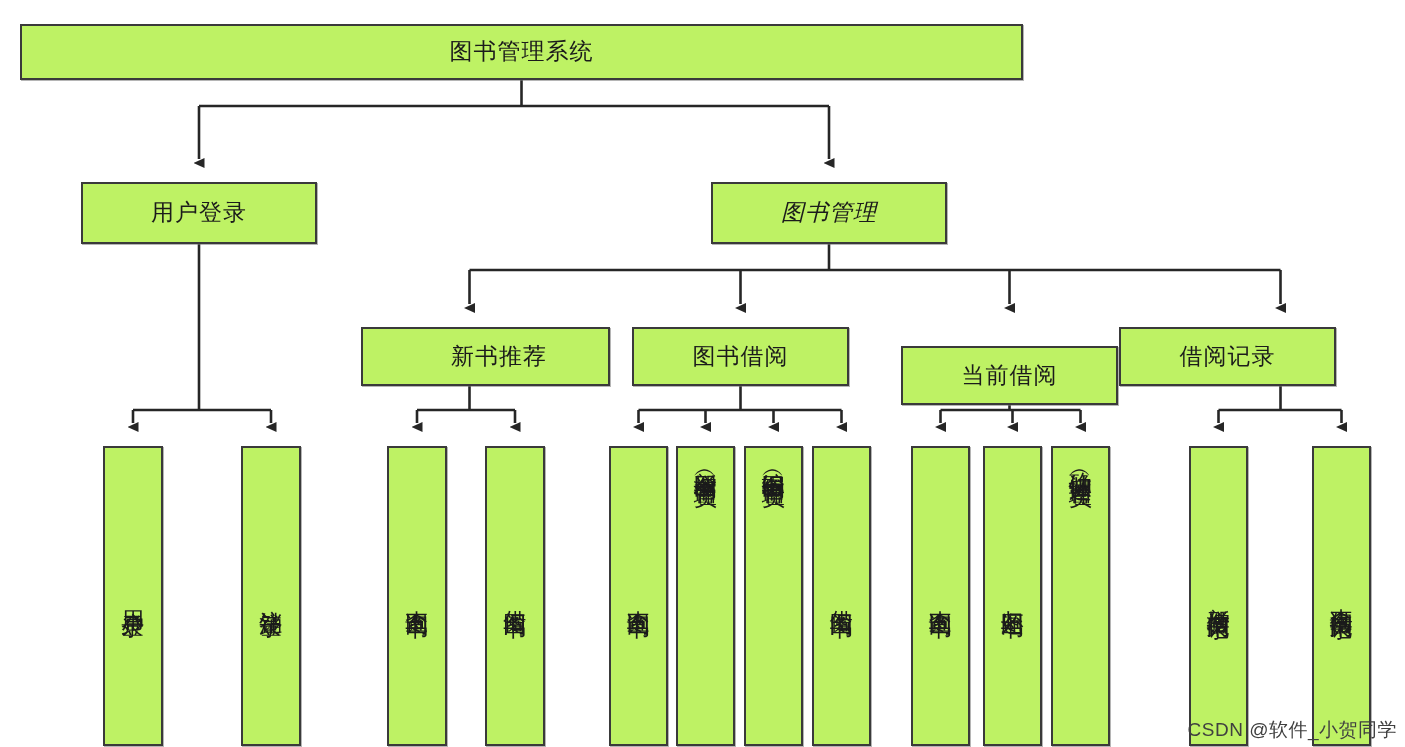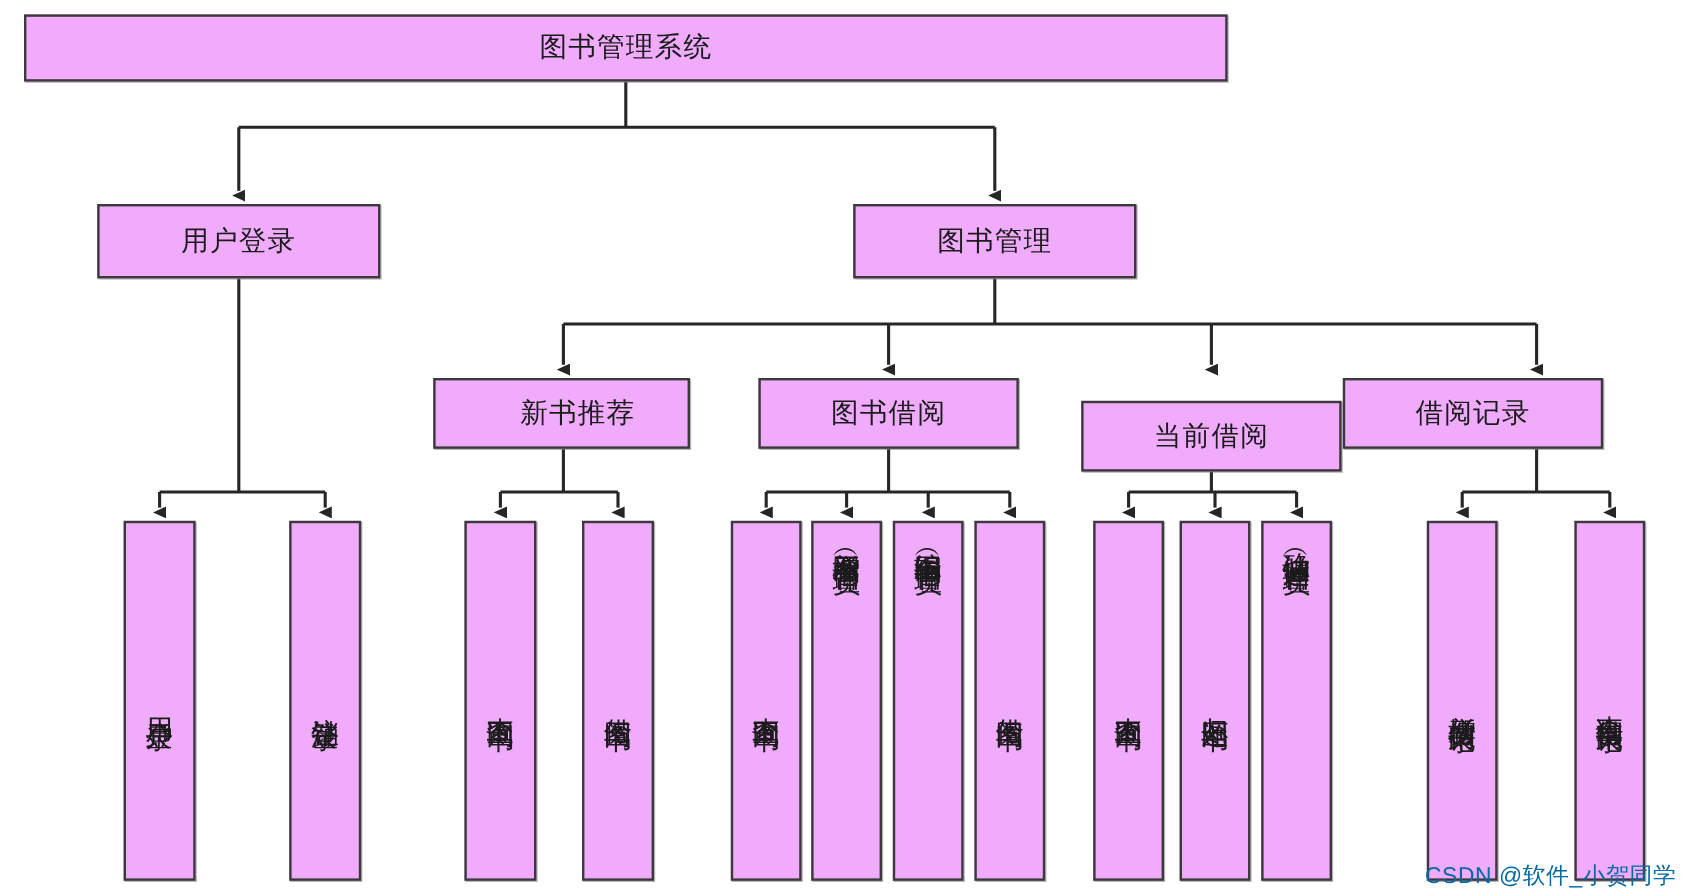--- a/index.html
+++ b/index.html
@@ -30,13 +30,14 @@
   .node {
     position: absolute;
     box-sizing: border-box;
-    background: #f0abfc;
+    background: #bef264;
     border: 2.5px solid #3a3a3a;
     box-shadow: 1px 1px 0 rgba(120,120,120,0.55);
     display: flex;
     align-items: center;
     justify-content: center;
     z-index: 3;
+    margin-top: 12px;
   }
   .node .lbl {
     font-size: 23px;

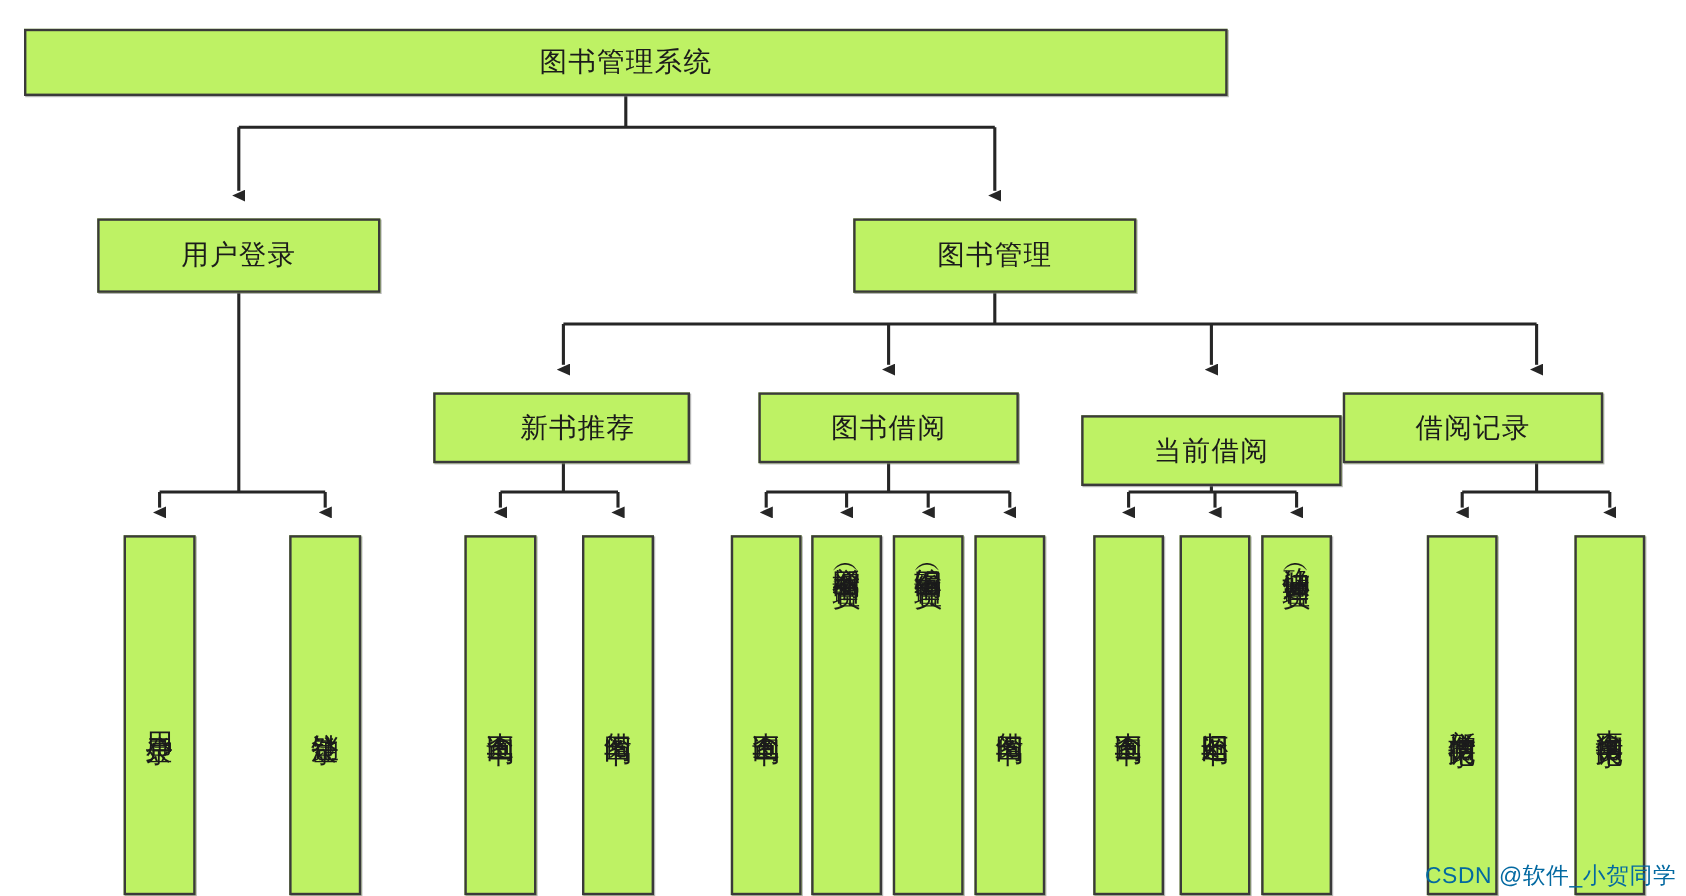--- a/index.html
+++ b/index.html
@@ -130,7 +130,7 @@
       <div class="node" style="left: 81px; top: 170px; width: 236px; height: 62px;">
         <span class="lbl">用户登录</span>
       </div>
-      <div class="node" style="left: 711px; top: 170px; width: 236px; height: 62px;">
+      <div class="node" style="left: 711px; top: 170px; width: 236px; height: 62px; font-style: italic;">
         <span class="lbl">图书管理</span>
       </div>
       <div class="node" style="left: 361px; top: 315px; width: 214px; height: 59px; padding-left: 27px;">

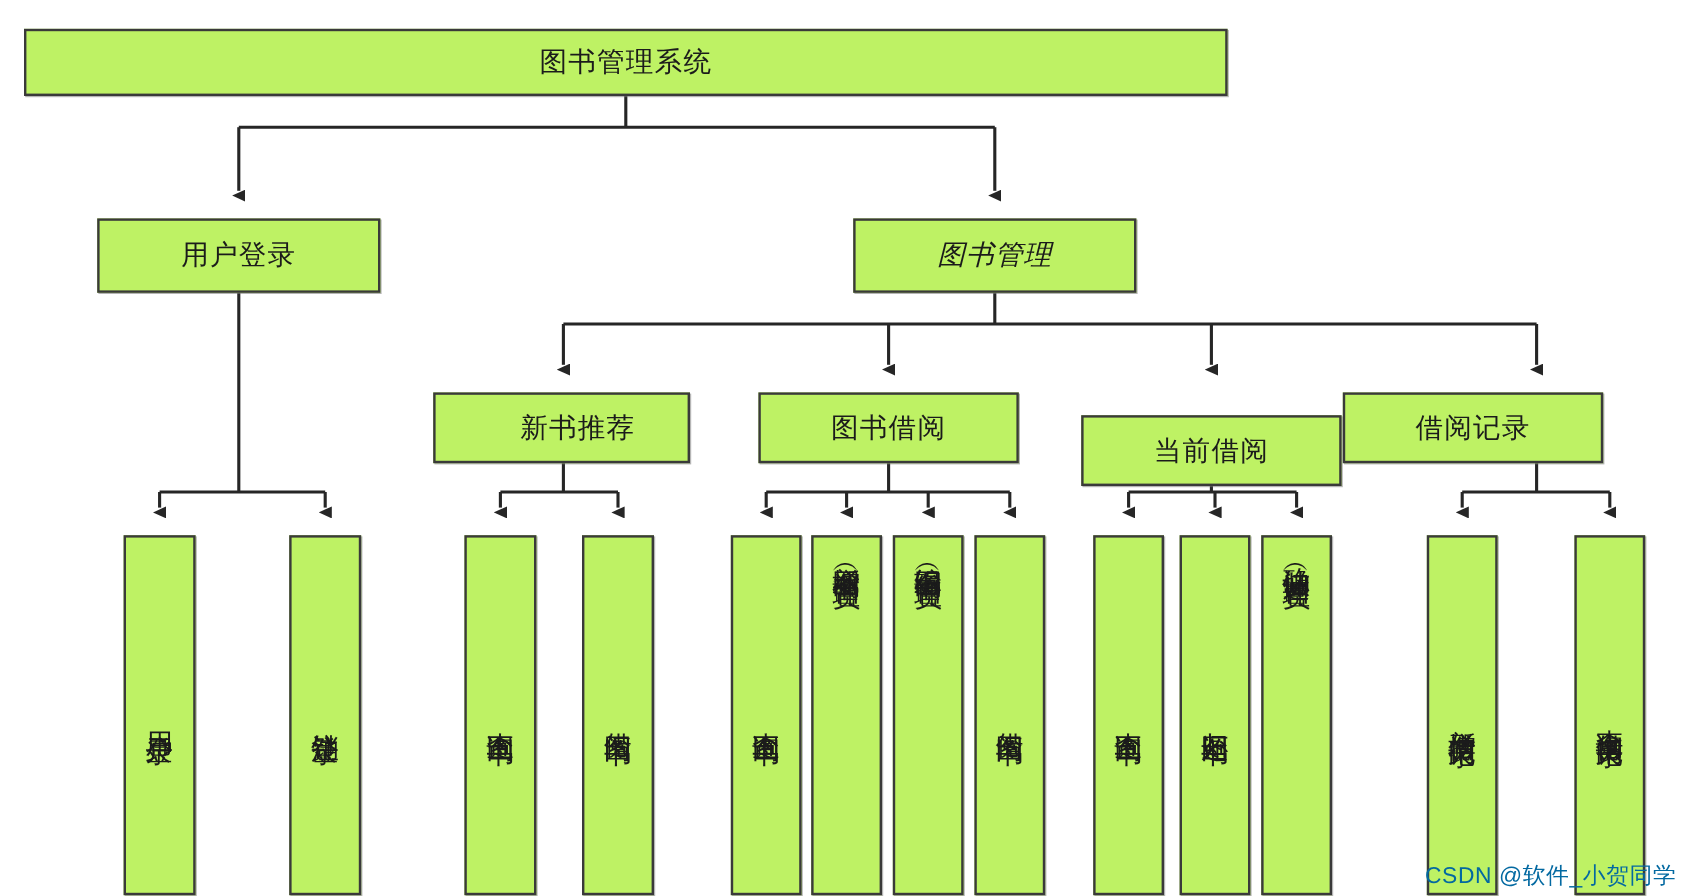--- a/index.html
+++ b/index.html
@@ -133,7 +133,7 @@
       <div class="node" style="left: 711px; top: 170px; width: 236px; height: 62px; font-style: italic;">
         <span class="lbl">图书管理</span>
       </div>
-      <div class="node" style="left: 361px; top: 315px; width: 214px; height: 59px; padding-left: 27px;">
+      <div class="node" style="left: 361px; top: 315px; width: 249px; height: 59px; padding-left: 27px;">
         <span class="lbl">新书推荐</span>
       </div>
       <div class="node" style="left: 632px; top: 315px; width: 217px; height: 59px;">

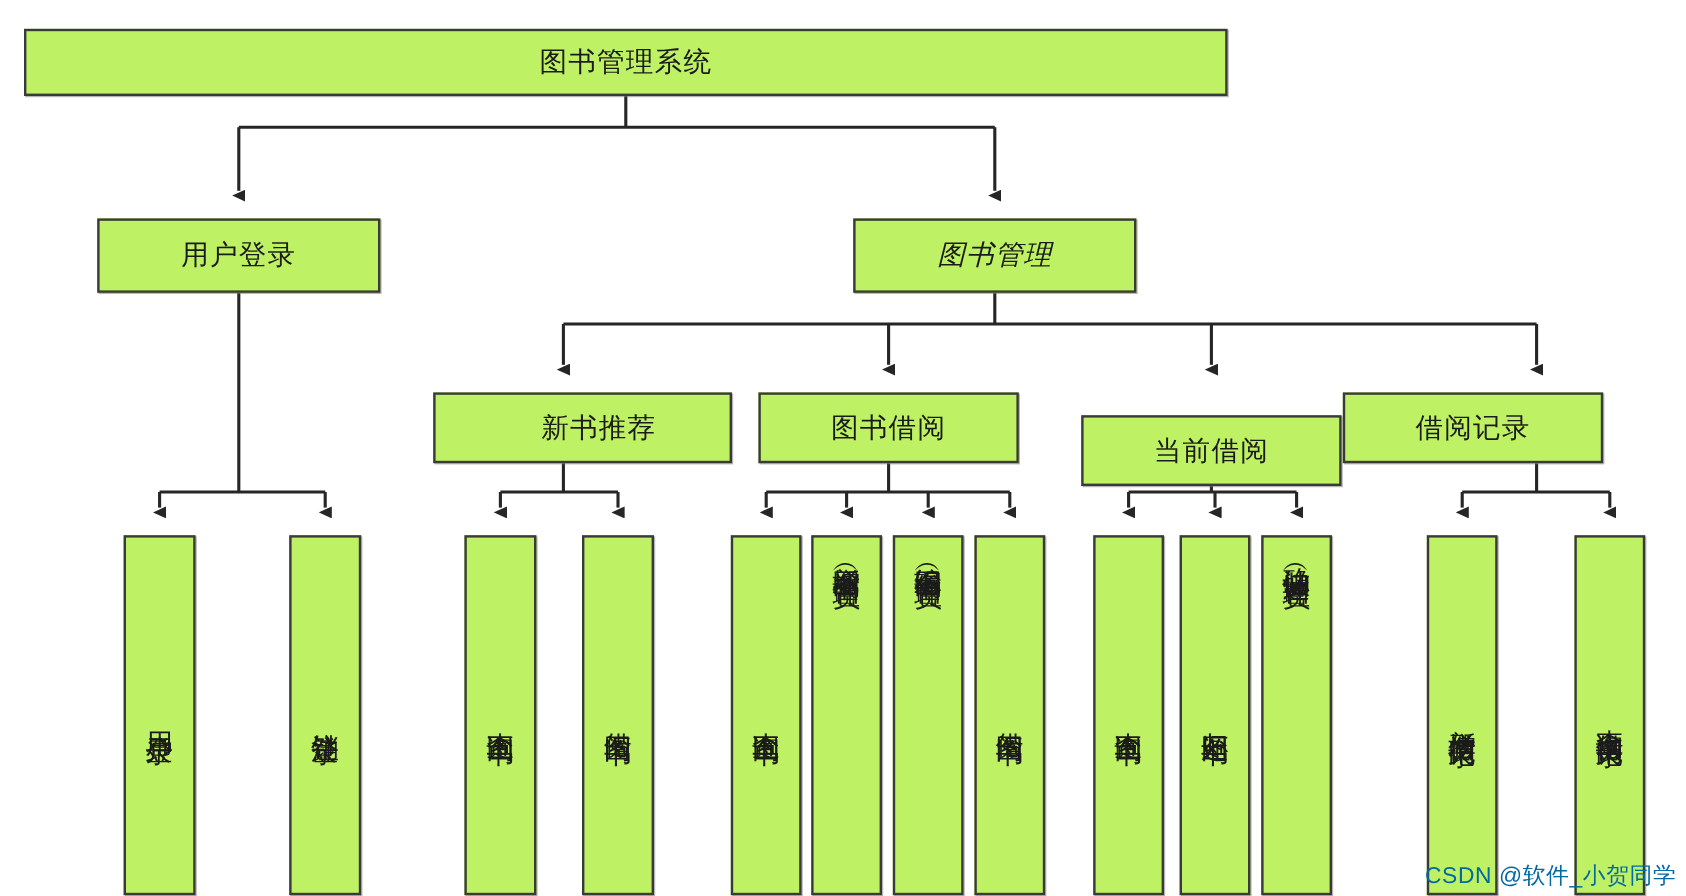--- a/index.html
+++ b/index.html
@@ -68,7 +68,7 @@
     right: 8px;
     bottom: 4px;
     font-size: 19px;
-    color: #0369a1;
+    color: #404040;
     letter-spacing: 0.5px;
     white-space: nowrap;
     z-index: 6;

